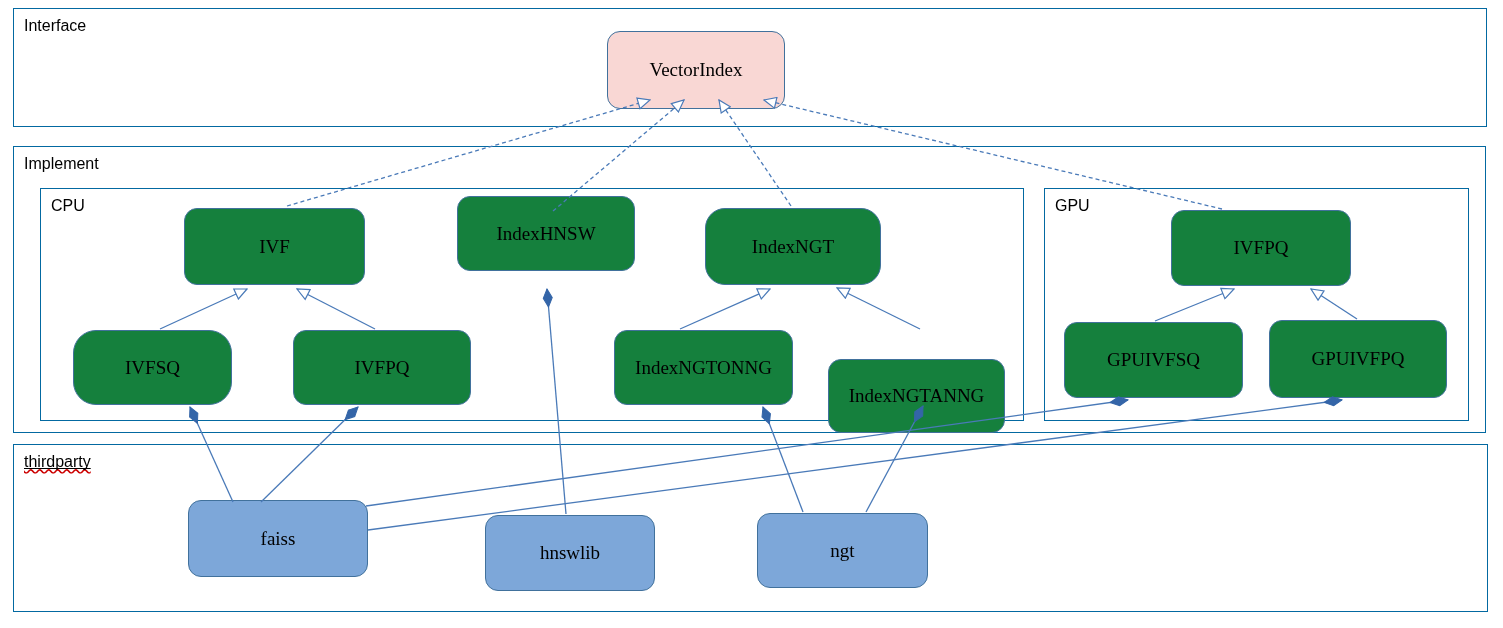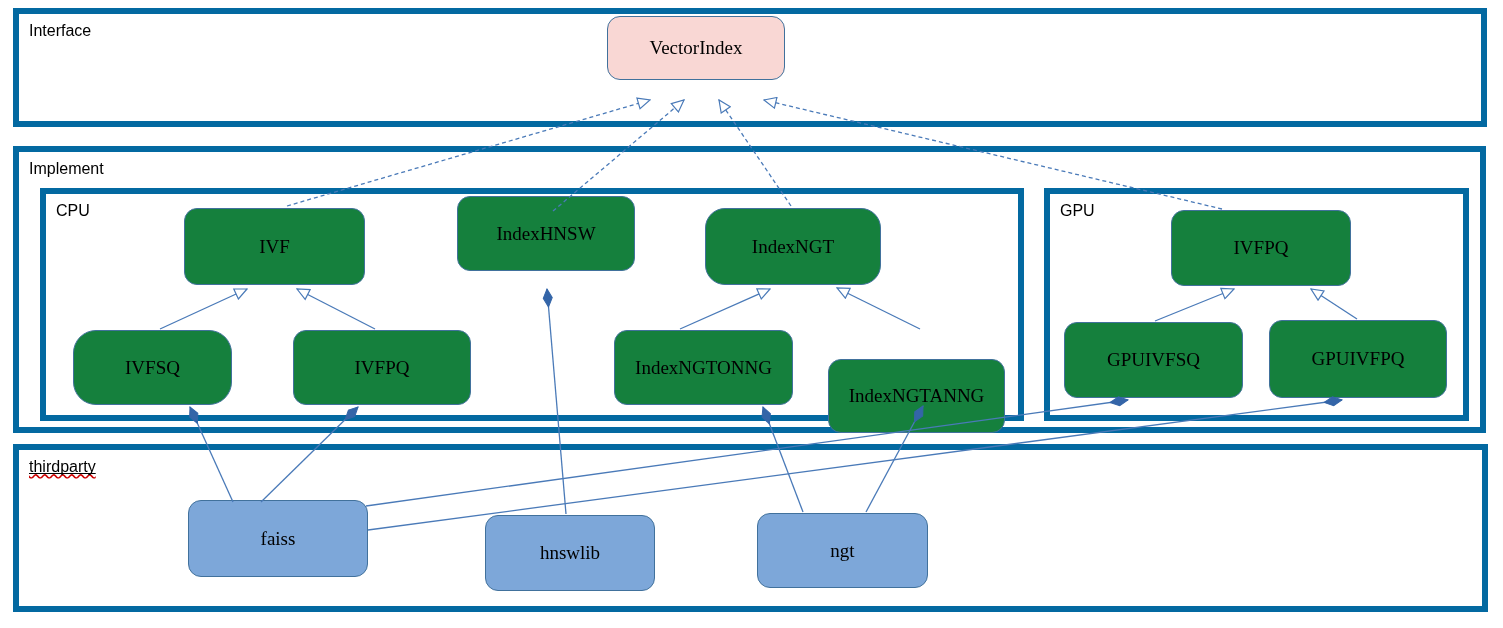--- a/index.html
+++ b/index.html
@@ -8,7 +8,7 @@
     font-family:"Liberation Sans",sans-serif;overflow:hidden;
   }
   .container{
-    position:absolute;border:6px solid #0369a1;background:transparent;
+    position:absolute;border:1px solid #0369a1;background:transparent;
     box-sizing:border-box;
     padding-left:35px;
   }

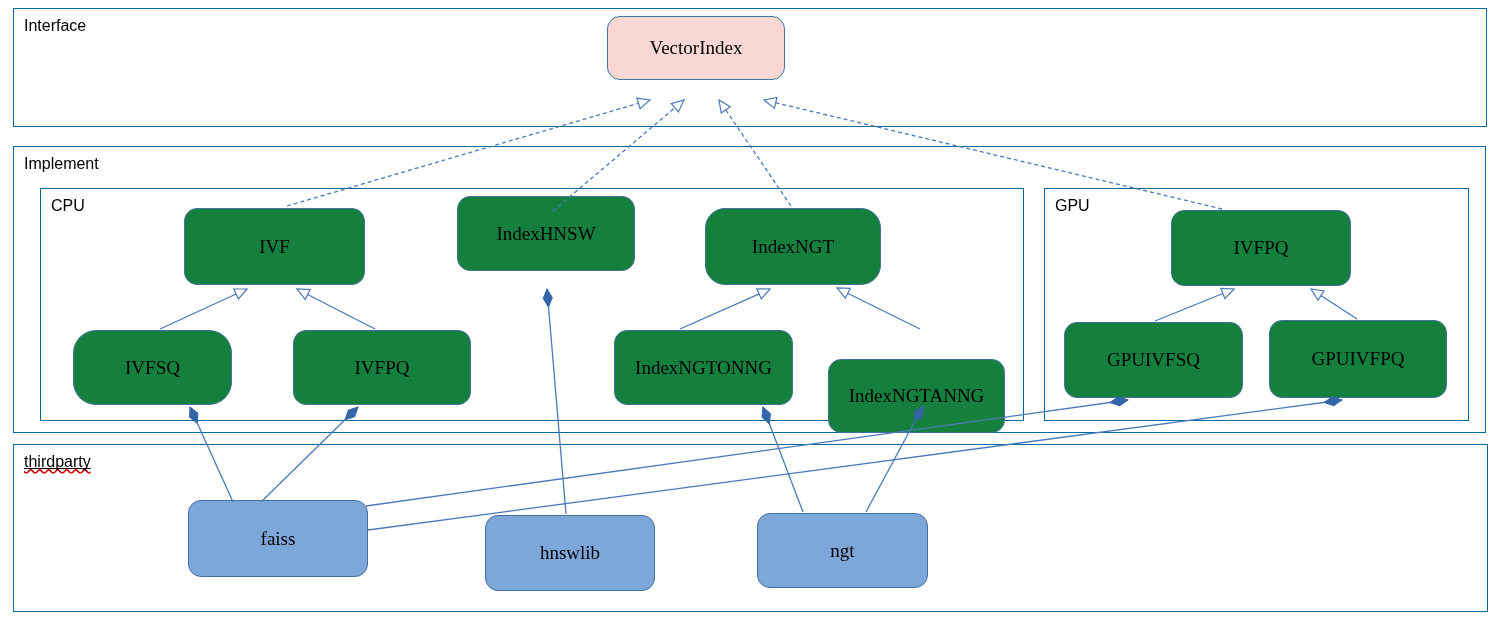--- a/index.html
+++ b/index.html
@@ -94,7 +94,7 @@
     </g>
   </svg>
 
-  <div class="node node-interface" style="left:607px;top:16px;width:178px;height:64px;justify-content:center;">
+  <div class="node node-interface" style="left:607px;top:31px;width:178px;height:78px;justify-content:center;">
     <span>VectorIndex</span>
   </div>
 

